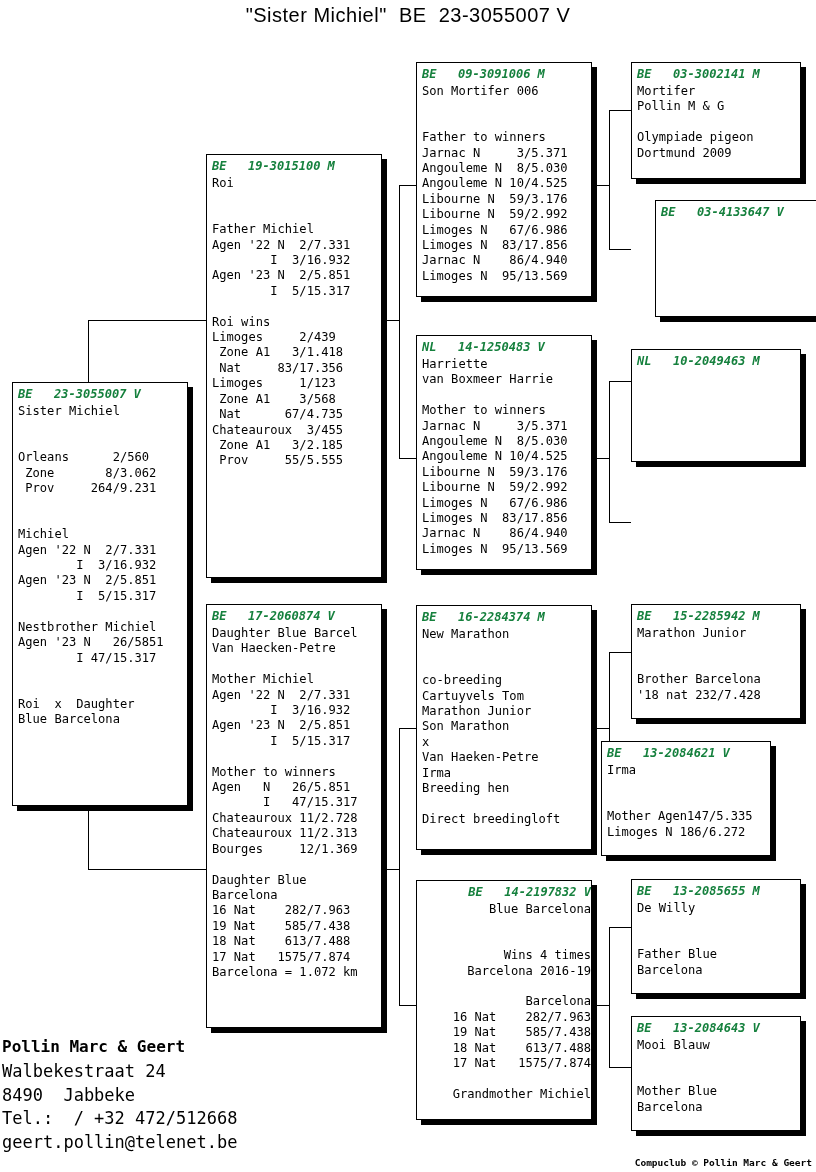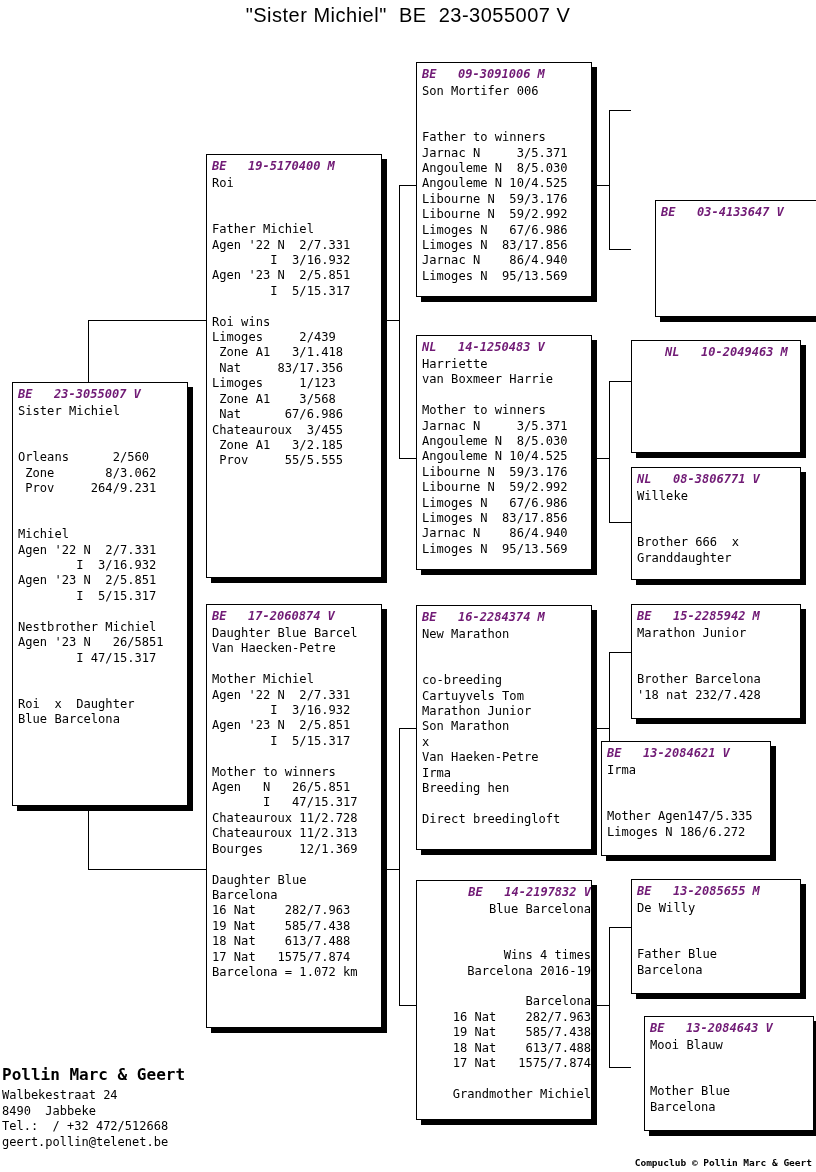--- a/index.html
+++ b/index.html
@@ -44,7 +44,7 @@
     font-size: 12px;
     font-weight: bold;
     font-style: italic;
-    color: #701a75;
+    color: #15803d;
     white-space: pre;
     padding: 1px 0 2px 5px;
     line-height: 15px;

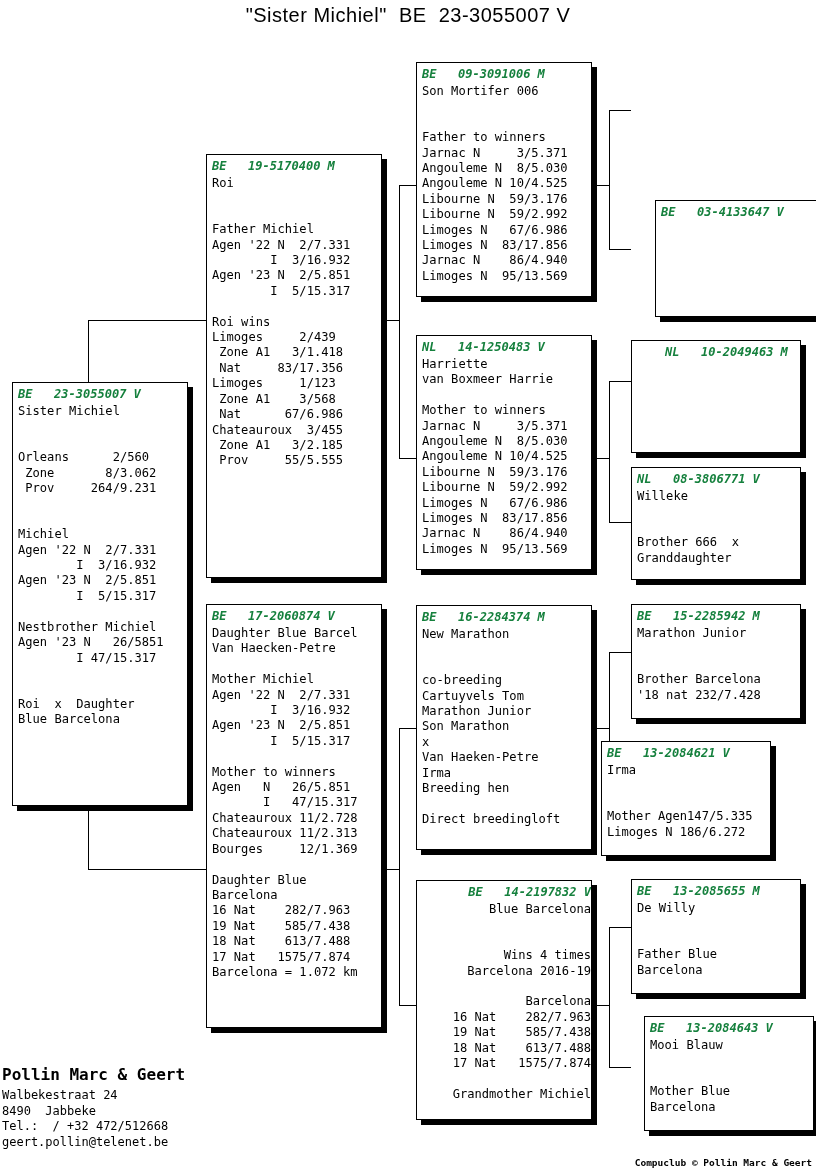--- a/index.html
+++ b/index.html
@@ -293,6 +293,14 @@
 Grandmother Michiel</div>
   </div>
 
+  <div class="card" style="left:631px; top:62px; width:170px; height:117px;">
+    <div class="ring">BE   03-3002141 M</div>
+    <div class="body">Mortifer
+Pollin M &amp; G
+
+Olympiade pigeon
+Dortmund 2009</div>
+  </div>
 
   <div class="card" style="left:655px; top:200px; width:170px; height:117px;">
     <div class="ring">BE   03-4133647 V</div>

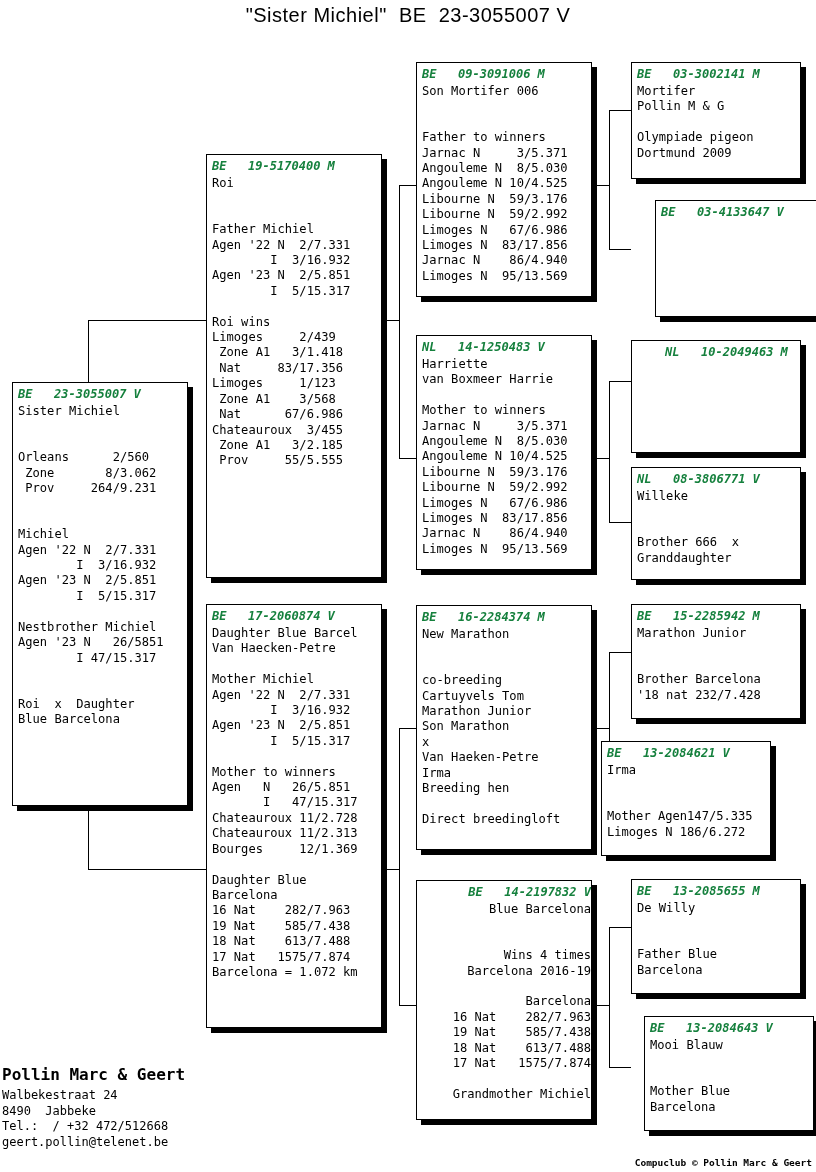--- a/index.html
+++ b/index.html
@@ -176,7 +176,7 @@
   </div>
 
   <div class="card" style="left:206px; top:154px; width:176px; height:424px;">
-    <div class="ring">BE   19-5170400 M</div>
+    <div class="ring">BE   19-3015100 M</div>
     <div class="body">Roi
 
 

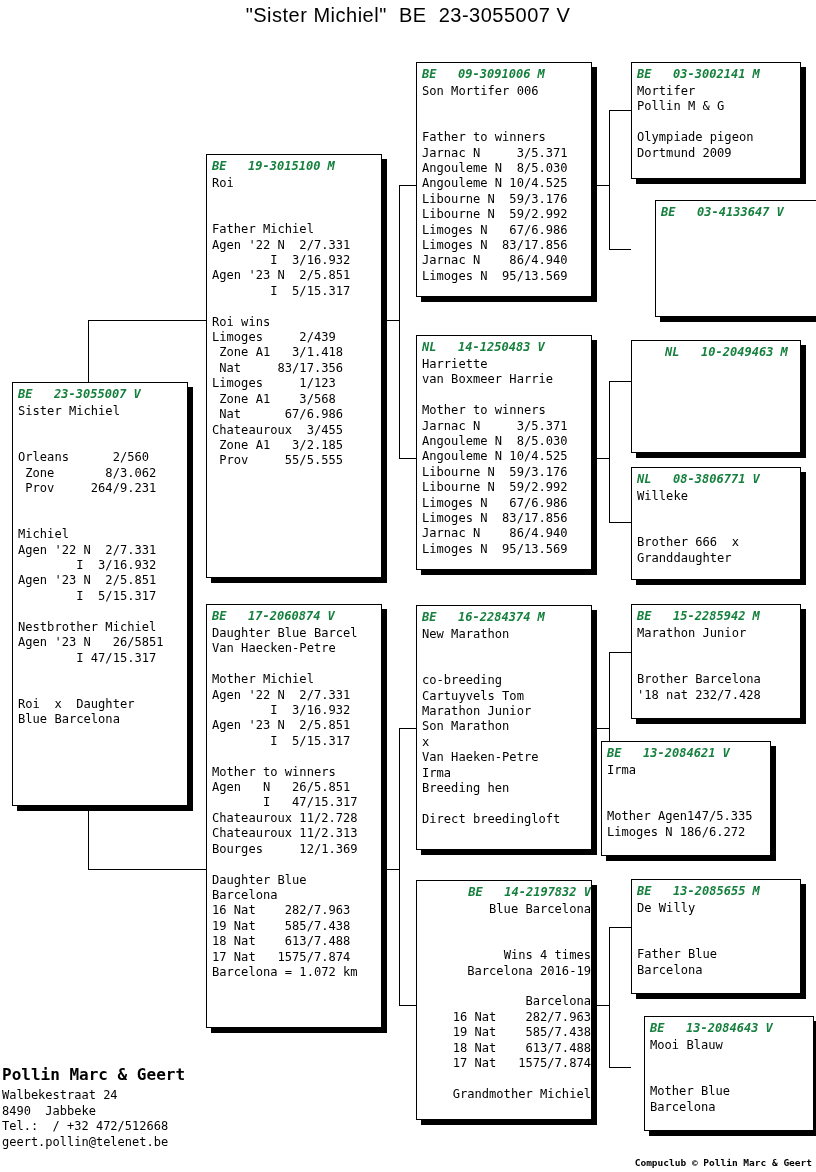--- a/index.html
+++ b/index.html
@@ -192,7 +192,7 @@
  Nat     83/17.356
 Limoges     1/123
  Zone A1    3/568
- Nat      67/6.986
+ Nat      67/4.735
 Chateauroux  3/455
  Zone A1   3/2.185
  Prov     55/5.555</div>

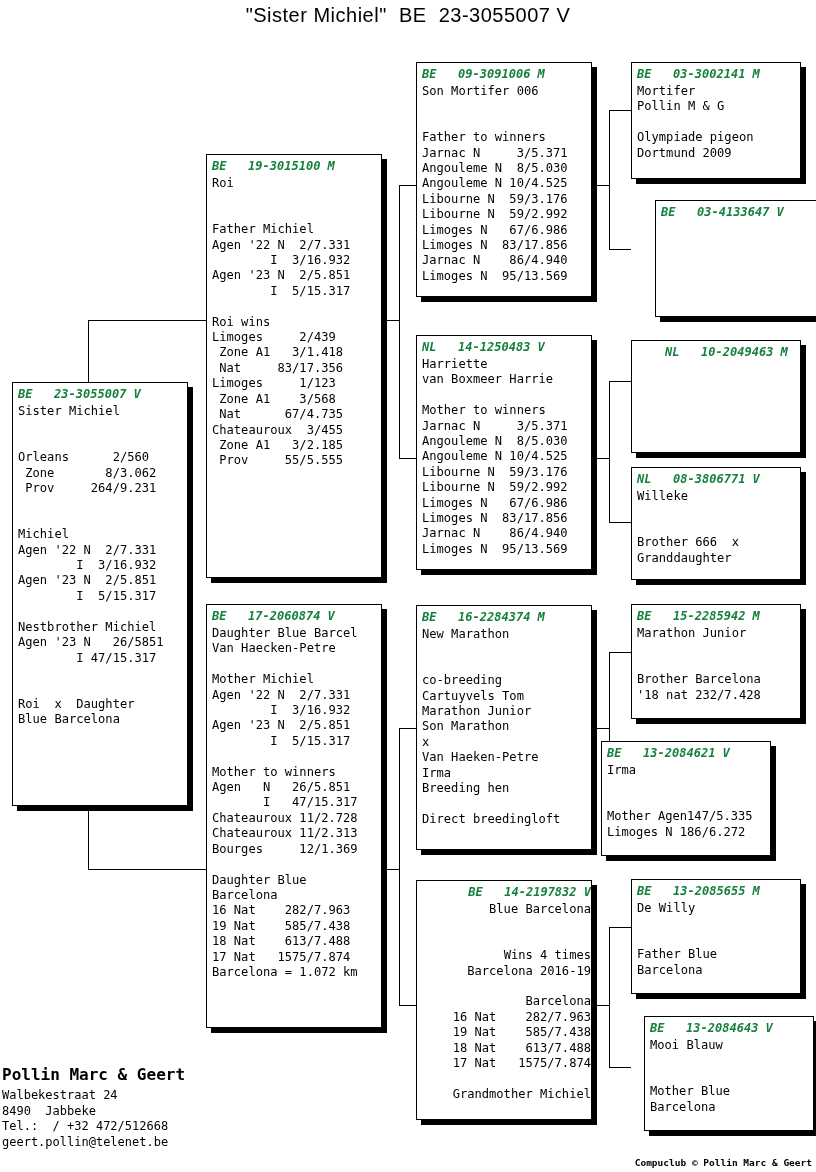--- a/index.html
+++ b/index.html
@@ -306,7 +306,7 @@
     <div class="ring">BE   03-4133647 V</div>
   </div>
 
-  <div class="card" style="left:631px; top:340px; width:170px; height:113px;padding-left:28px;">
+  <div class="card" style="left:631px; top:349px; width:170px; height:113px;">
     <div class="ring">NL   10-2049463 M</div>
   </div>
 

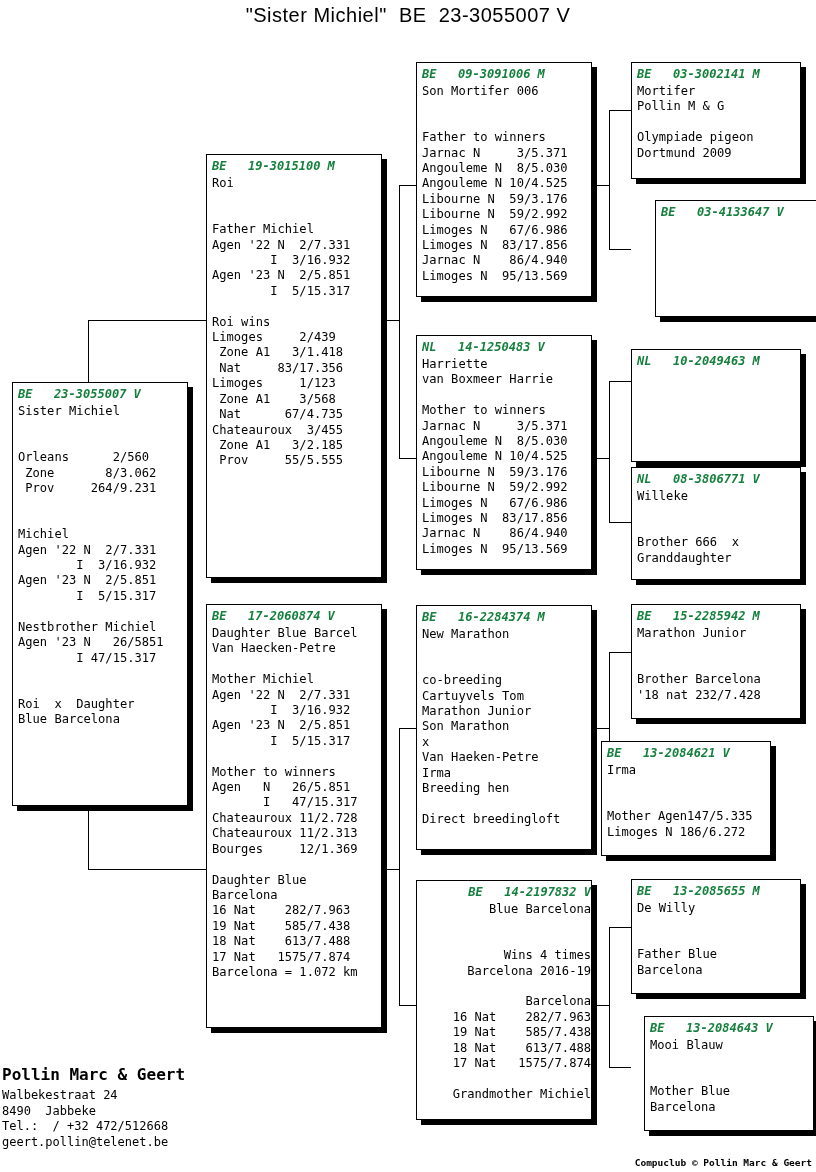--- a/index.html
+++ b/index.html
@@ -310,14 +310,6 @@
     <div class="ring">NL   10-2049463 M</div>
   </div>
 
-  <div class="card" style="left:631px; top:467px; width:170px; height:113px;">
-    <div class="ring">NL   08-3806771 V</div>
-    <div class="body">Willeke
-
-
-Brother 666  x
-Granddaughter</div>
-  </div>
 
   <div class="card" style="left:631px; top:604px; width:170px; height:115px;">
     <div class="ring">BE   15-2285942 M</div>

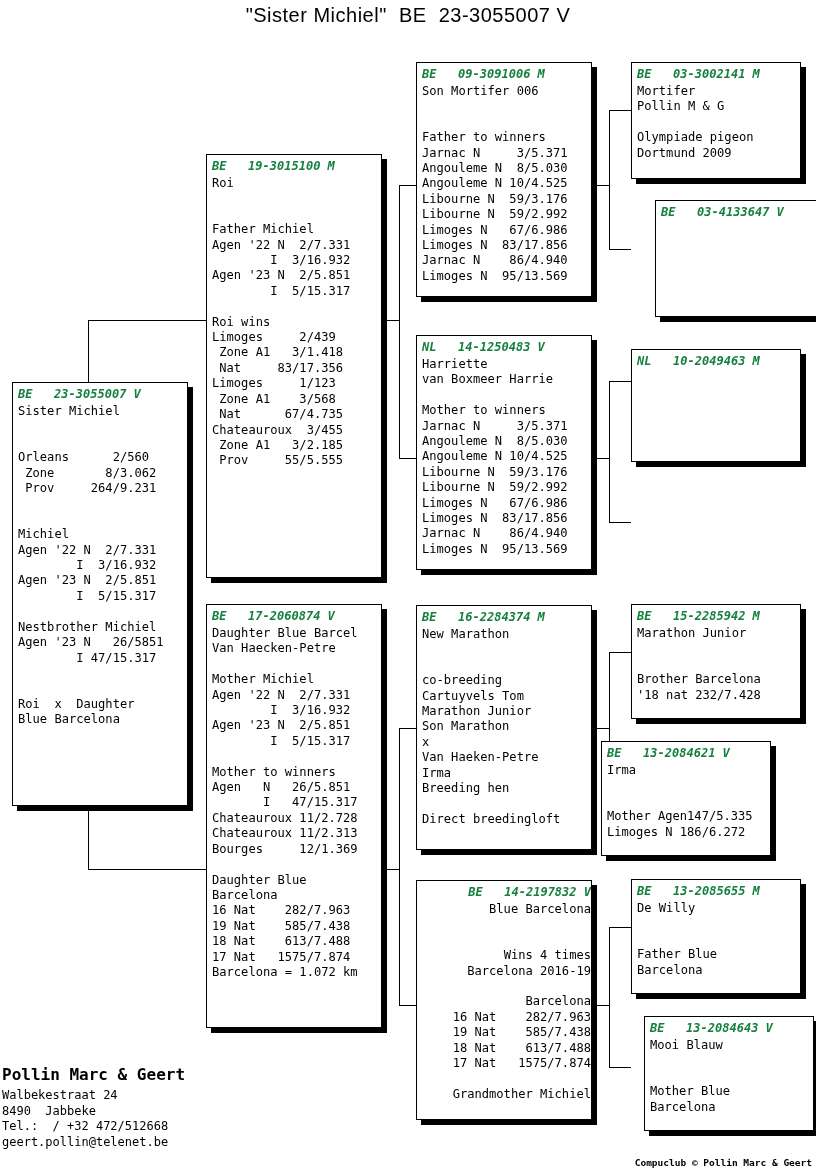--- a/index.html
+++ b/index.html
@@ -338,7 +338,7 @@
 Barcelona</div>
   </div>
 
-  <div class="card" style="left:644px; top:1016px; width:170px; height:115px;">
+  <div class="card" style="left:631px; top:1016px; width:170px; height:115px;">
     <div class="ring">BE   13-2084643 V</div>
     <div class="body">Mooi Blauw
 

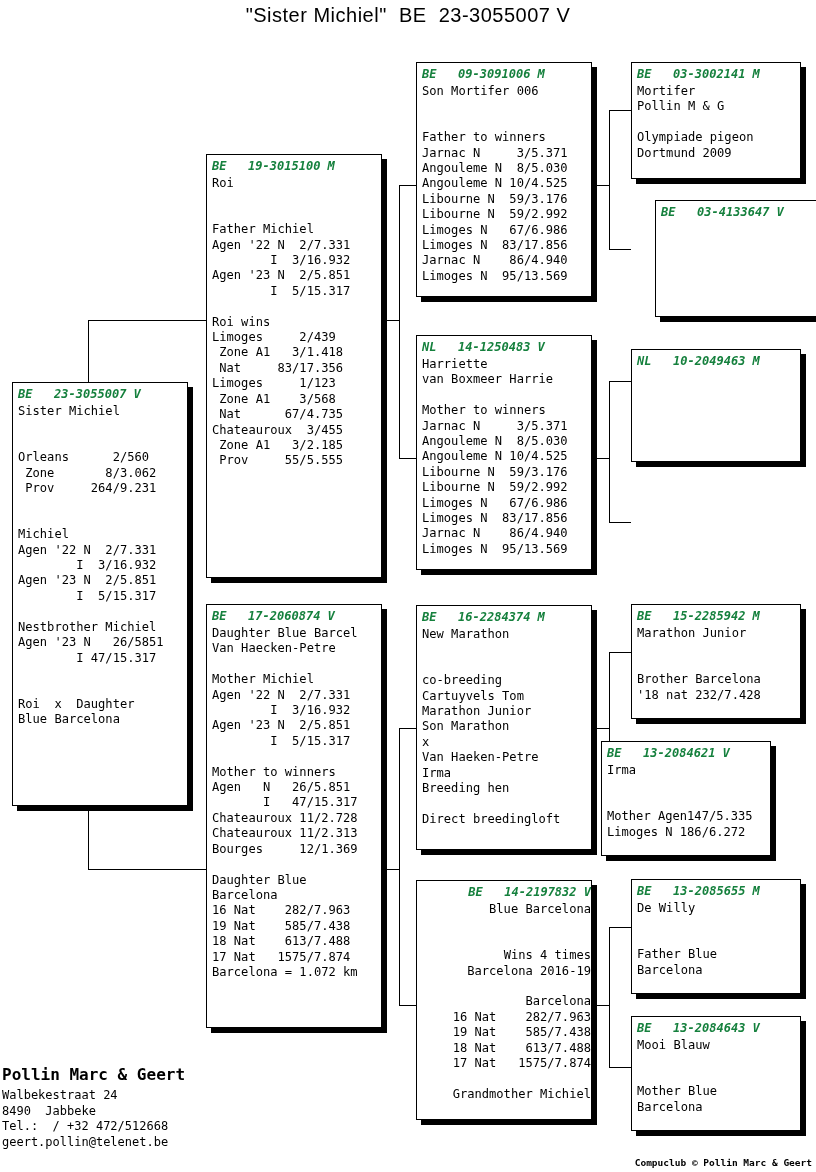--- a/index.html
+++ b/index.html
@@ -84,10 +84,11 @@
   }
   .footer .line {
     font-family: "DejaVu Sans Mono", "Liberation Mono", monospace;
-    font-size: 12px;
+    font-size: 17px;
     line-height: 15.4px;
     color: #000;
     white-space: pre;
+    margin-top: 8px;
   }
   .copyright {
     position: absolute;

